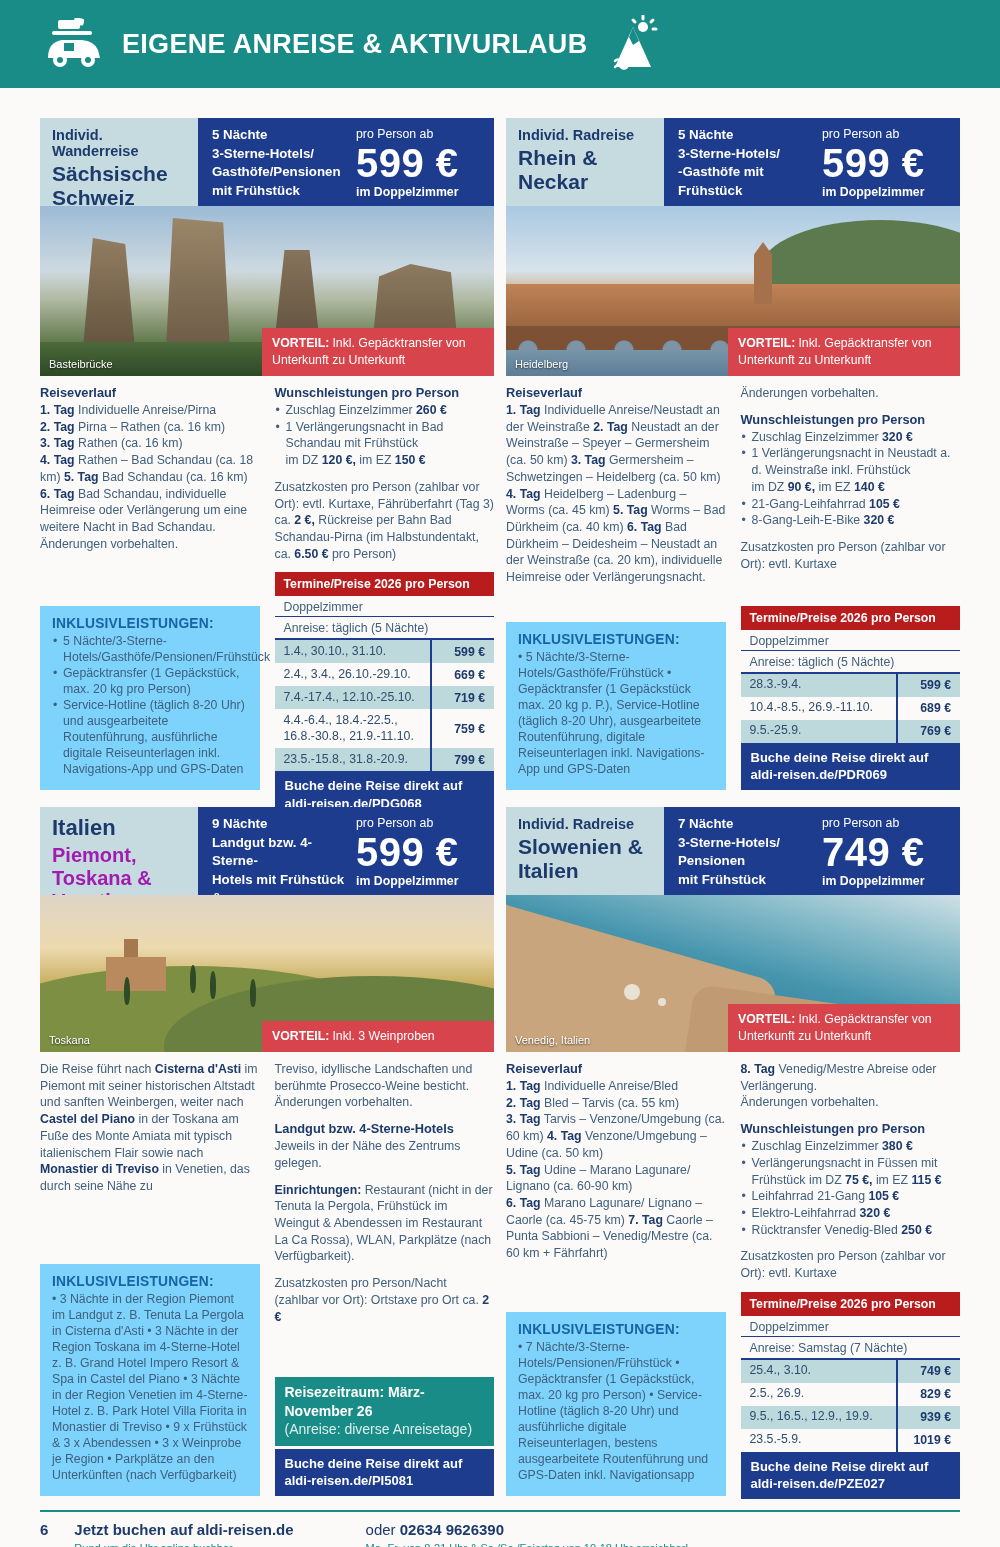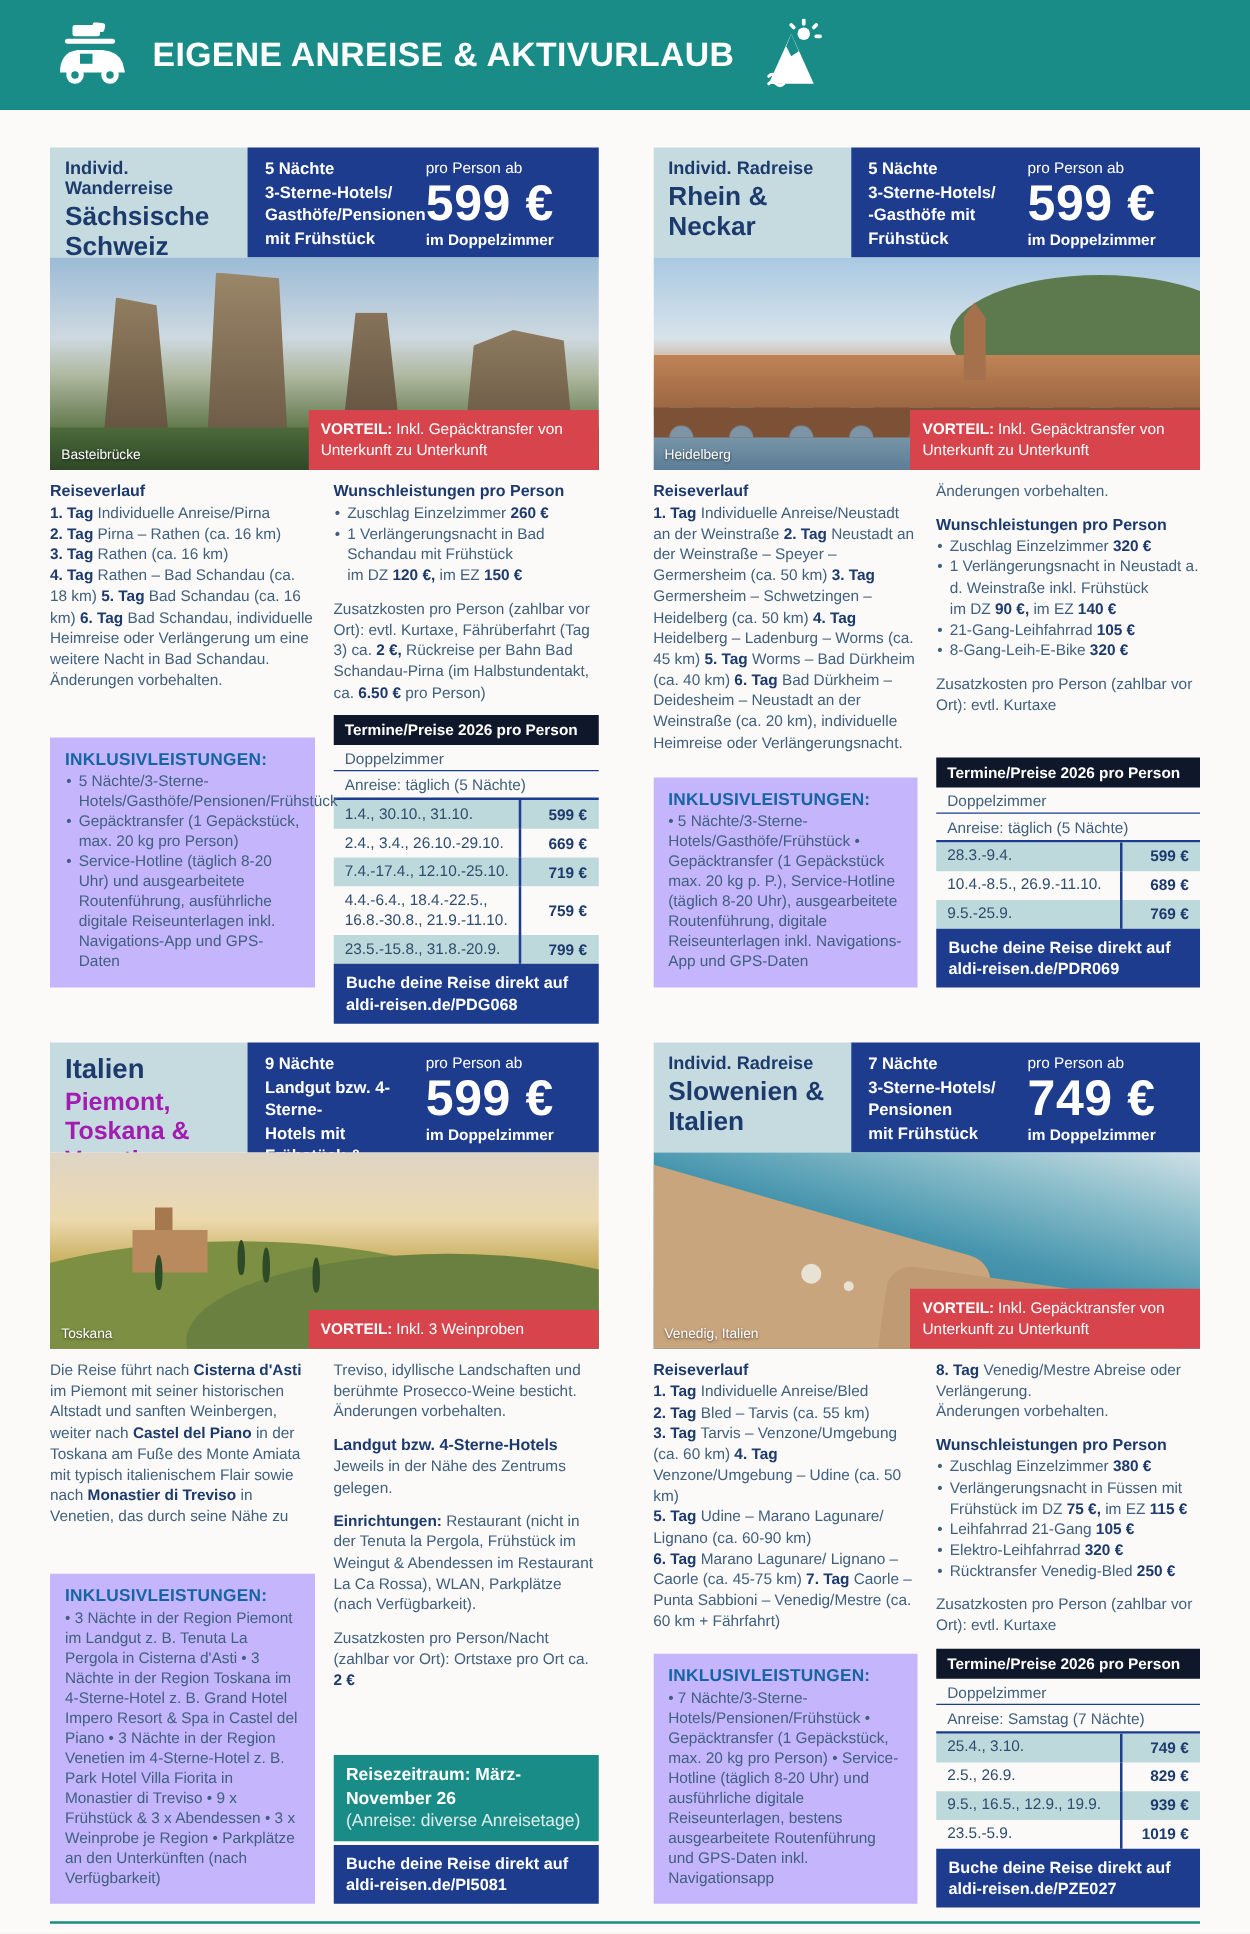--- a/index.html
+++ b/index.html
@@ -12,7 +12,7 @@
   .topbar svg { display:block; }
 
   
-  .cards { display:grid; grid-template-columns:1fr 1fr; column-gap:12px; row-gap:17px; padding:30px 40px 0;gap:44px; }
+  .cards { display:grid; grid-template-columns:1fr 1fr; column-gap:12px; row-gap:17px; padding:30px 40px 0; }
   .offer { display:flex; flex-direction:column; }
   .offer.row1 { height:672px; }
   .offer.row2 { height:689px; }

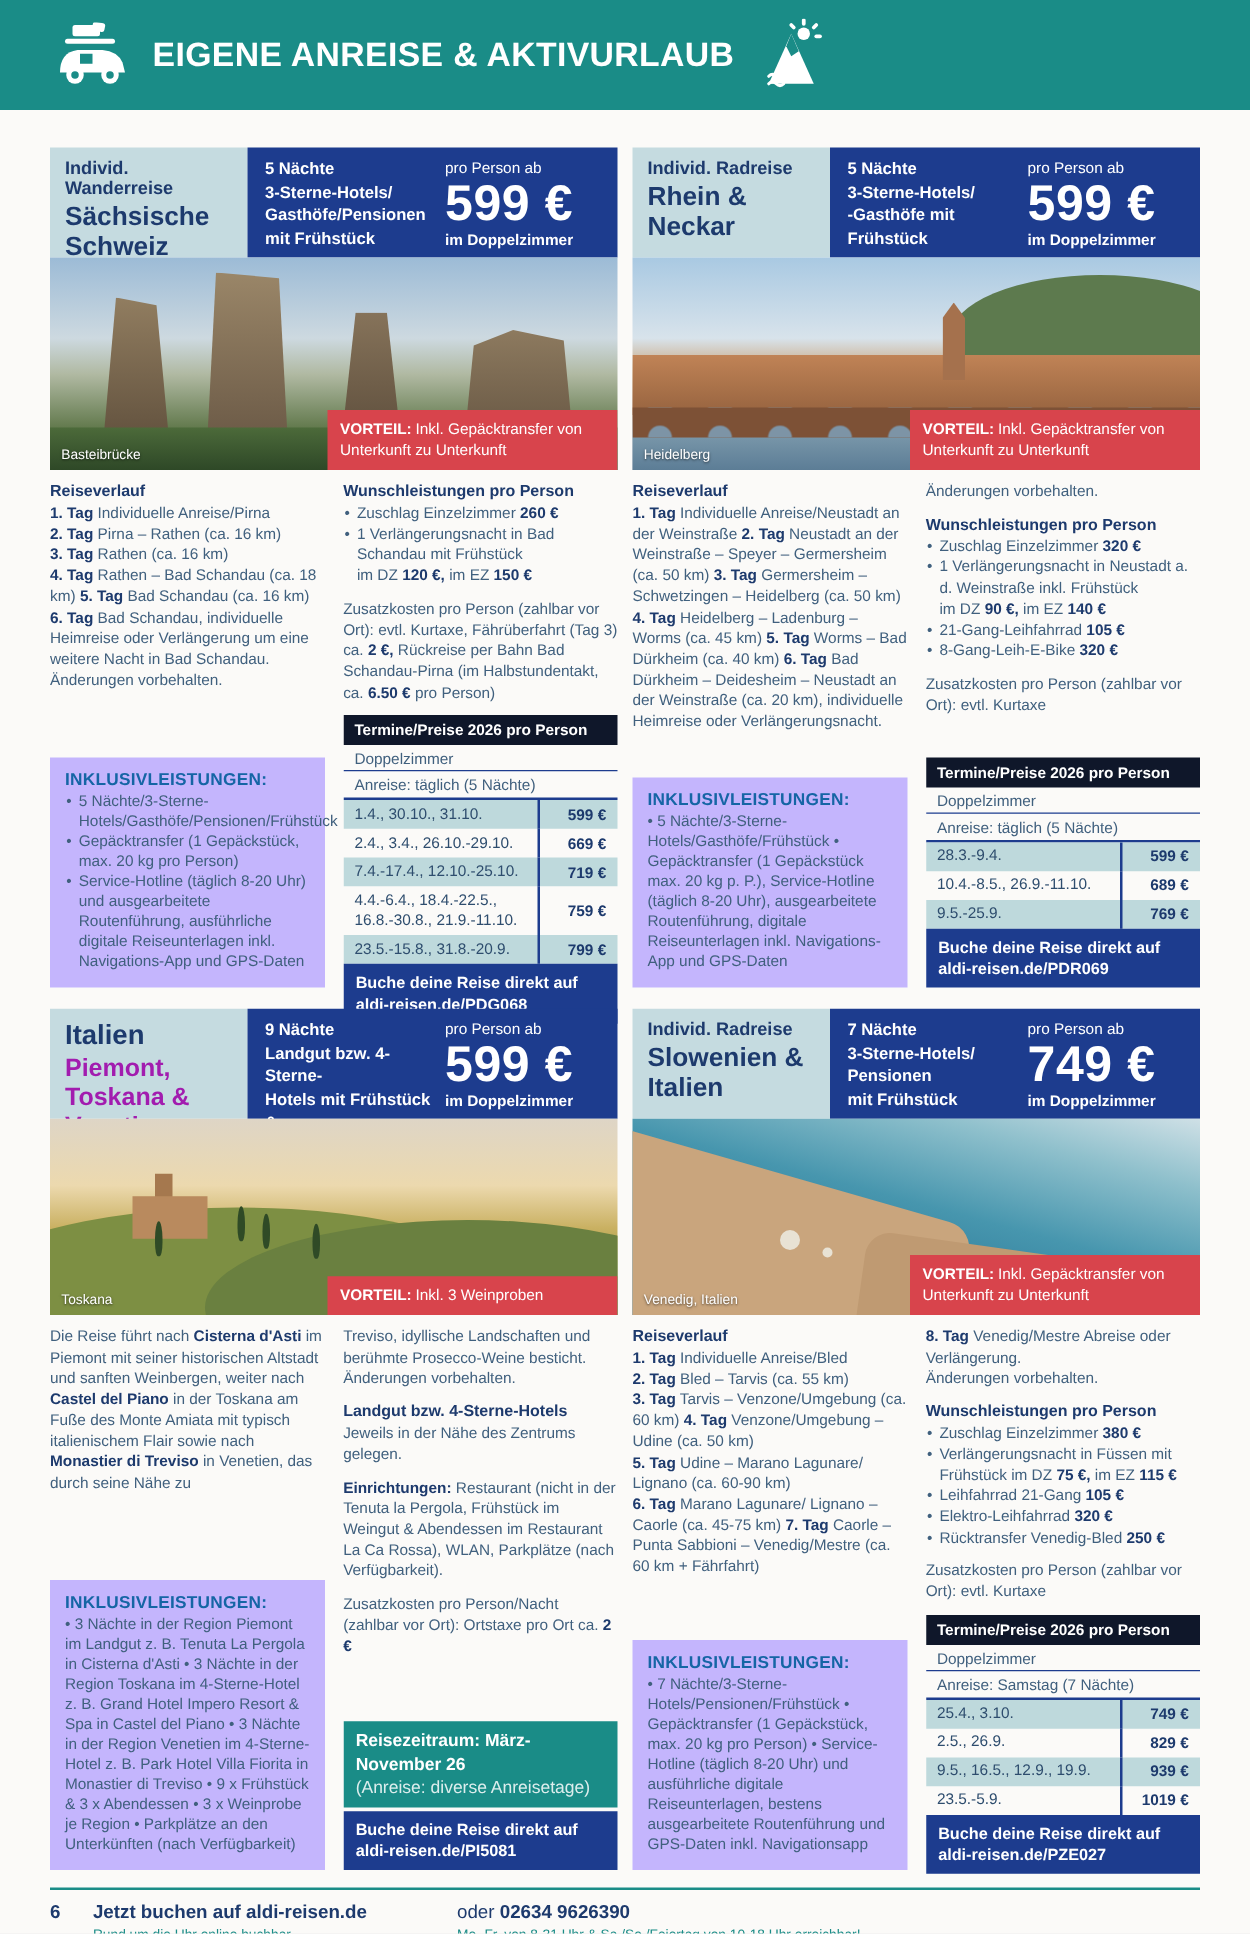--- a/index.html
+++ b/index.html
@@ -82,7 +82,7 @@
   
   .bottom { margin-top:auto; }
   .ptable { font-size:12.3px; }
-  .pt-title { background:#0f172a; color:#fff; font-weight:bold; padding:5px 9px; }
+  .pt-title { background:#b91c1c; color:#fff; font-weight:bold; padding:5px 9px; }
   .pt-sub { color:#40607e; padding:4px 9px 2px; border-bottom:1.5px solid #1d3c8e; }
   .pt-sub2 { color:#40607e; padding:4px 9px 3px; border-bottom:2.5px solid #1d3c8e; }
   .pt-row { display:flex; align-items:stretch; }

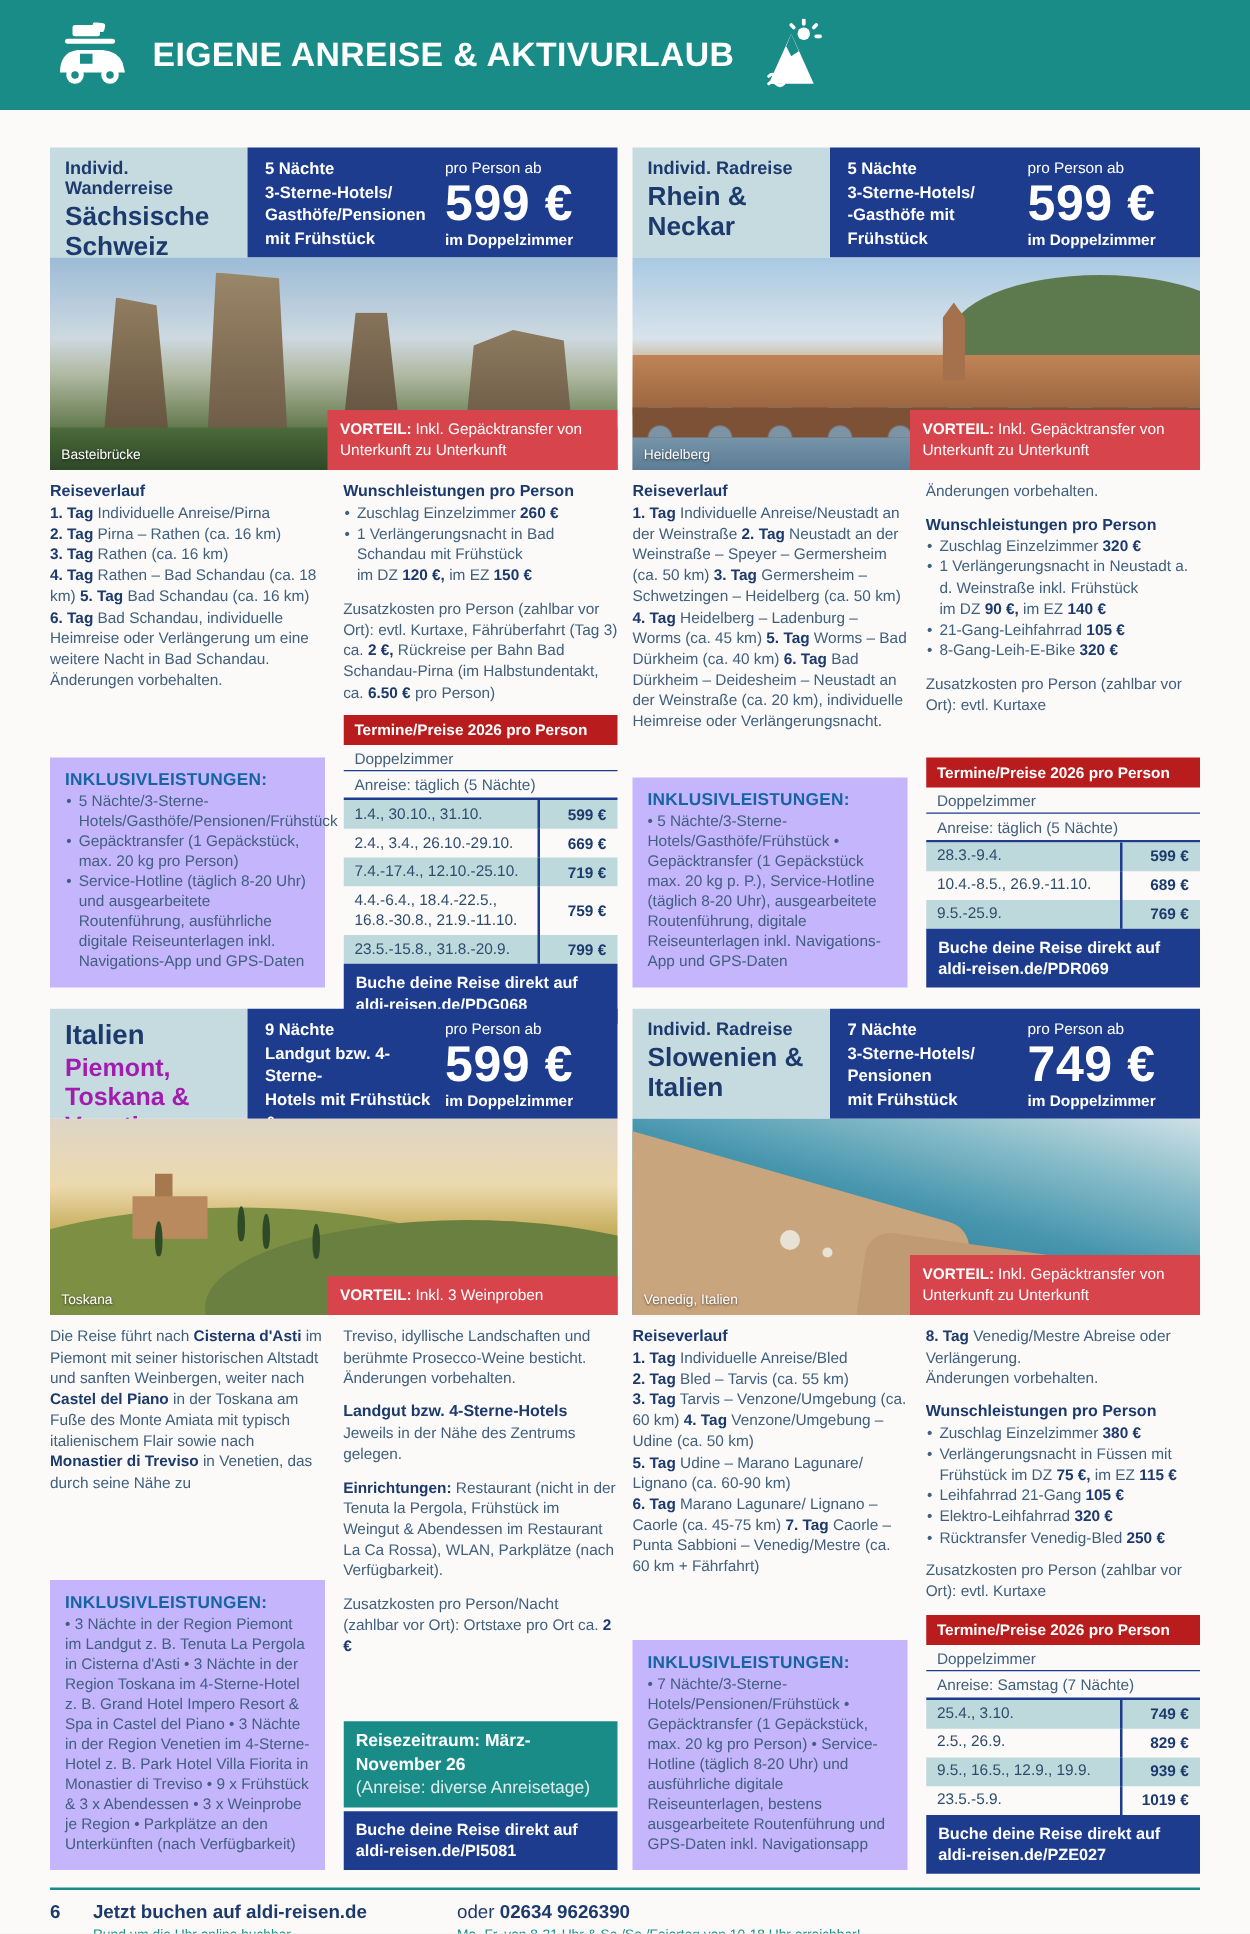--- a/index.html
+++ b/index.html
@@ -75,7 +75,7 @@
   .bi { position:relative; padding-left:11px; color:#40607e; font-size:12.3px; line-height:1.36; white-space:pre-line; }
   .bi::before { content:"•"; position:absolute; left:1px; }
 
-  .inkbox { background:#c4b5fd; padding:10px 12px 12px; margin-top:auto; }
+  .inkbox { background:#7dd3fc; padding:10px 12px 12px; margin-top:auto; }
   .inkbox .h { color:#1565a5; font-weight:bold; font-size:13.8px; letter-spacing:.2px; margin-bottom:3px; }
   .inkbox .bi, .inkbox .p { line-height:1.3; margin-bottom:0; }
 

